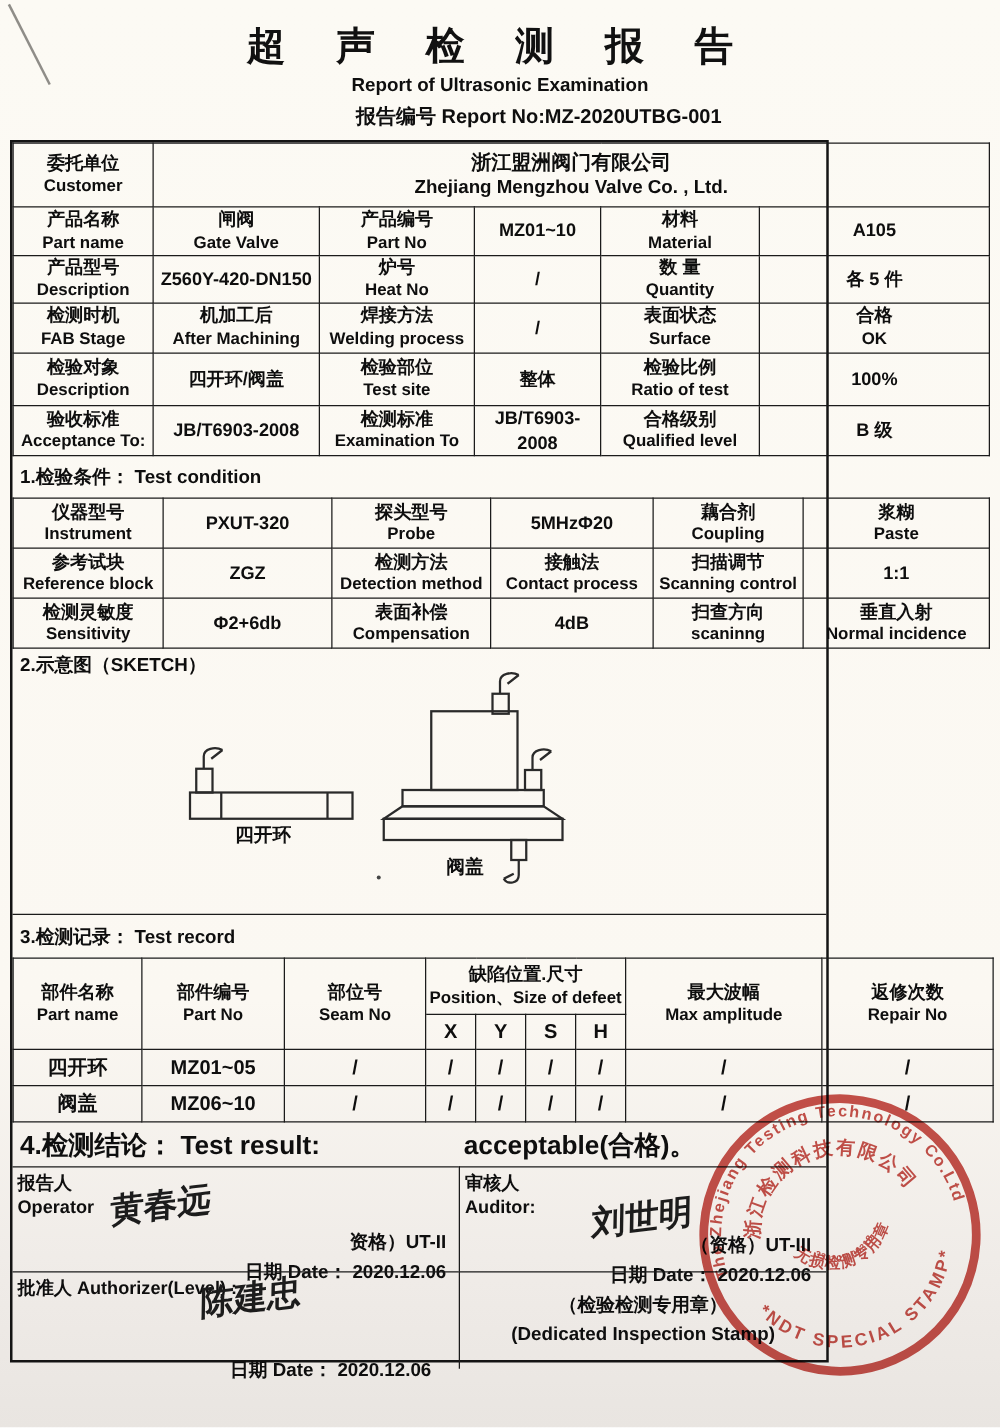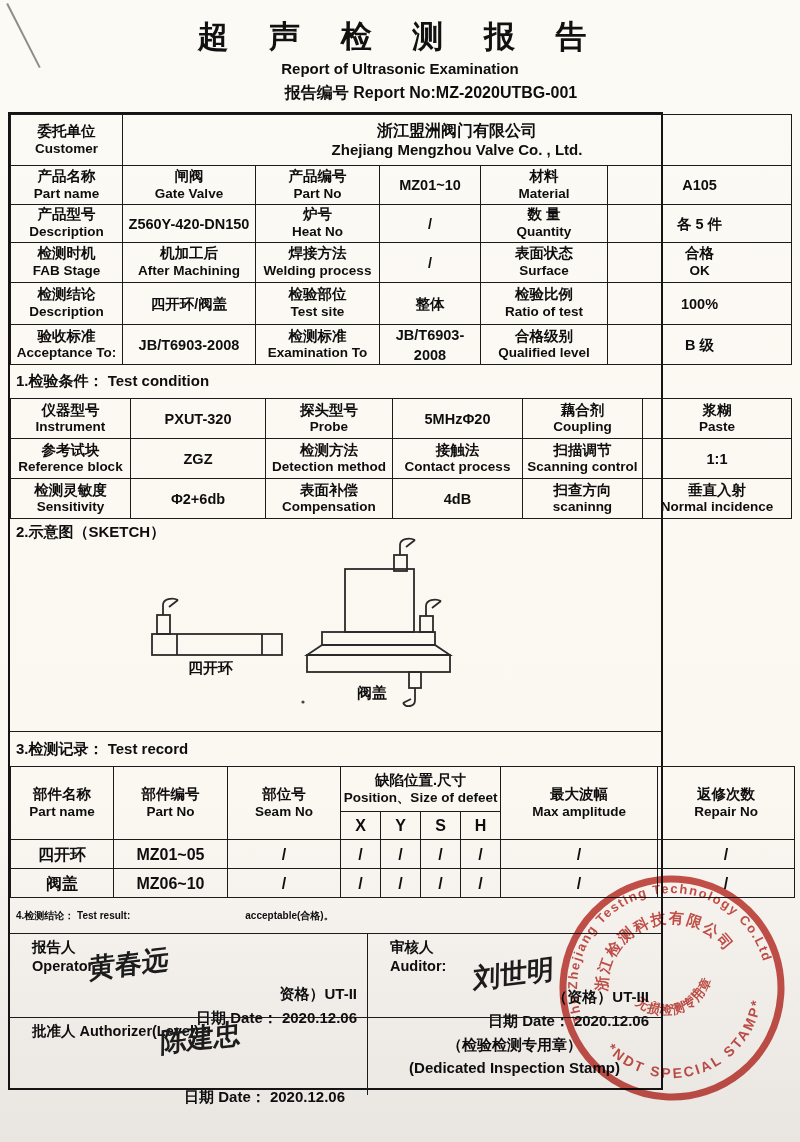--- a/index.html
+++ b/index.html
@@ -144,7 +144,7 @@
       </tr>
       <tr style="height:42px">
         <td>
-              <span class="zh">检测结论</span>
+              <span class="zh">检验对象</span>
               <span class="en">Description</span>
             </td>
         <td><span class="val">四开环/阀盖</span></td>

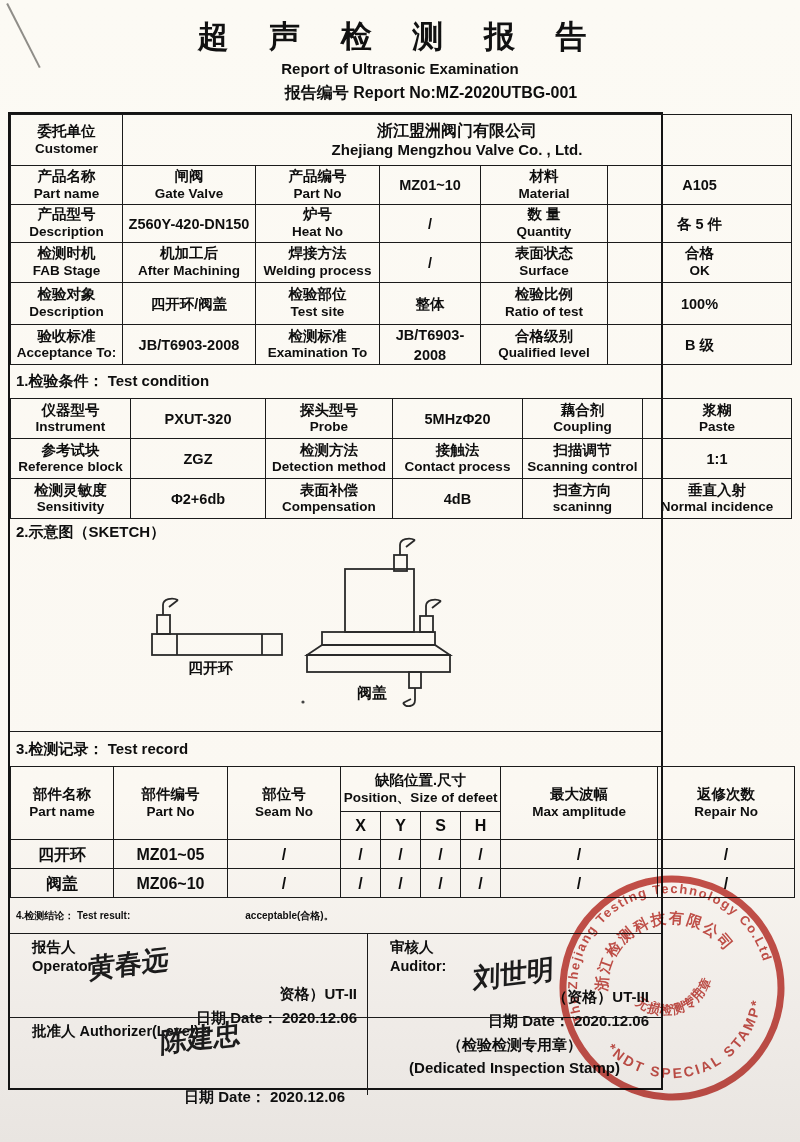--- a/index.html
+++ b/index.html
@@ -31,7 +31,7 @@
   .sk-label{position:absolute;font-size:15px;font-weight:bold;}
   
   .result{display:flex;align-items:center;height:35px;box-sizing:border-box;
-    font-weight:bold;font-size:10px;padding-left:6px;}
+    font-weight:bold;font-size:21px;padding-left:6px;}
   .result .rv{margin-left:115px;}
   
   .sig{display:grid;grid-template-columns:357px 1fr;grid-template-rows:84px 78px;}

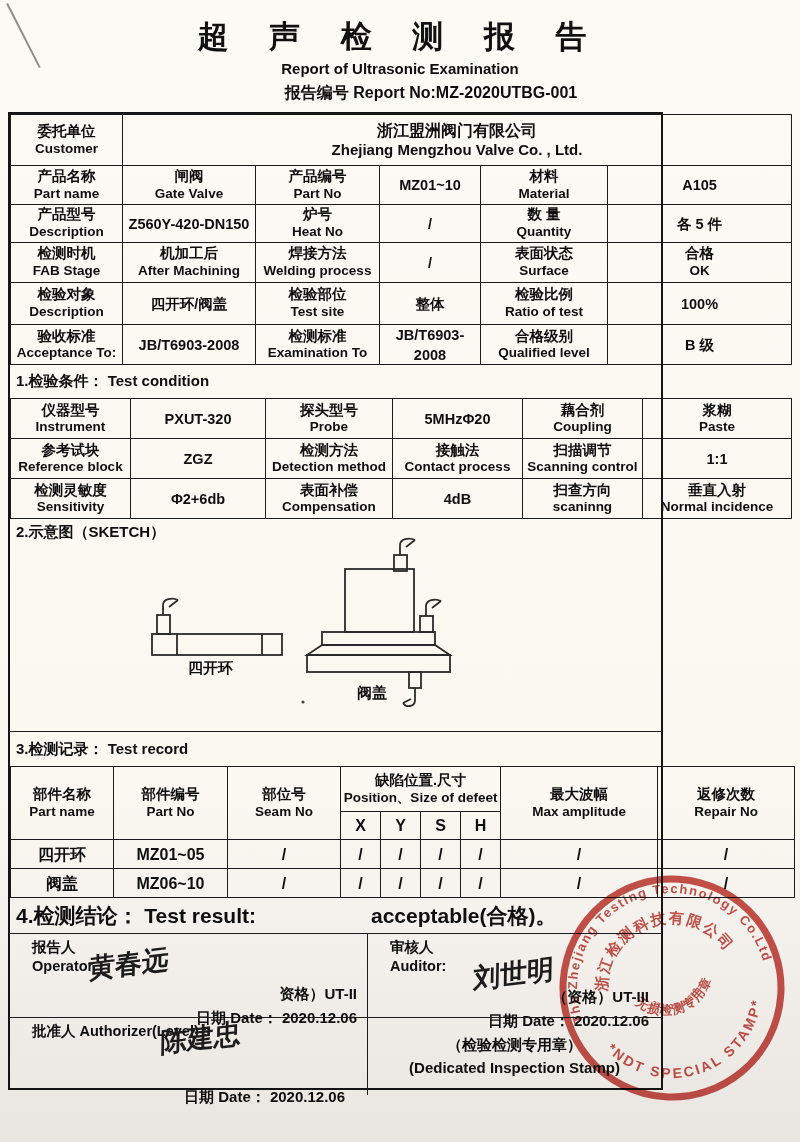--- a/index.html
+++ b/index.html
@@ -36,7 +36,7 @@
   
   .sig{display:grid;grid-template-columns:357px 1fr;grid-template-rows:84px 78px;}
   .sigcell{position:relative;box-sizing:border-box;border-top:1.5px solid #1b1b1b;
-    padding:4px 22px;text-align:left;}
+    padding:4px 4px;text-align:left;}
   .sigcell.r{border-left:1.5px solid #1b1b1b;}
   .siglabel{font-size:14.5px;font-weight:bold;line-height:1.3;}
   .script{position:absolute;font-size:27px;font-weight:bold;transform:rotate(-7deg) skewX(-8deg);

